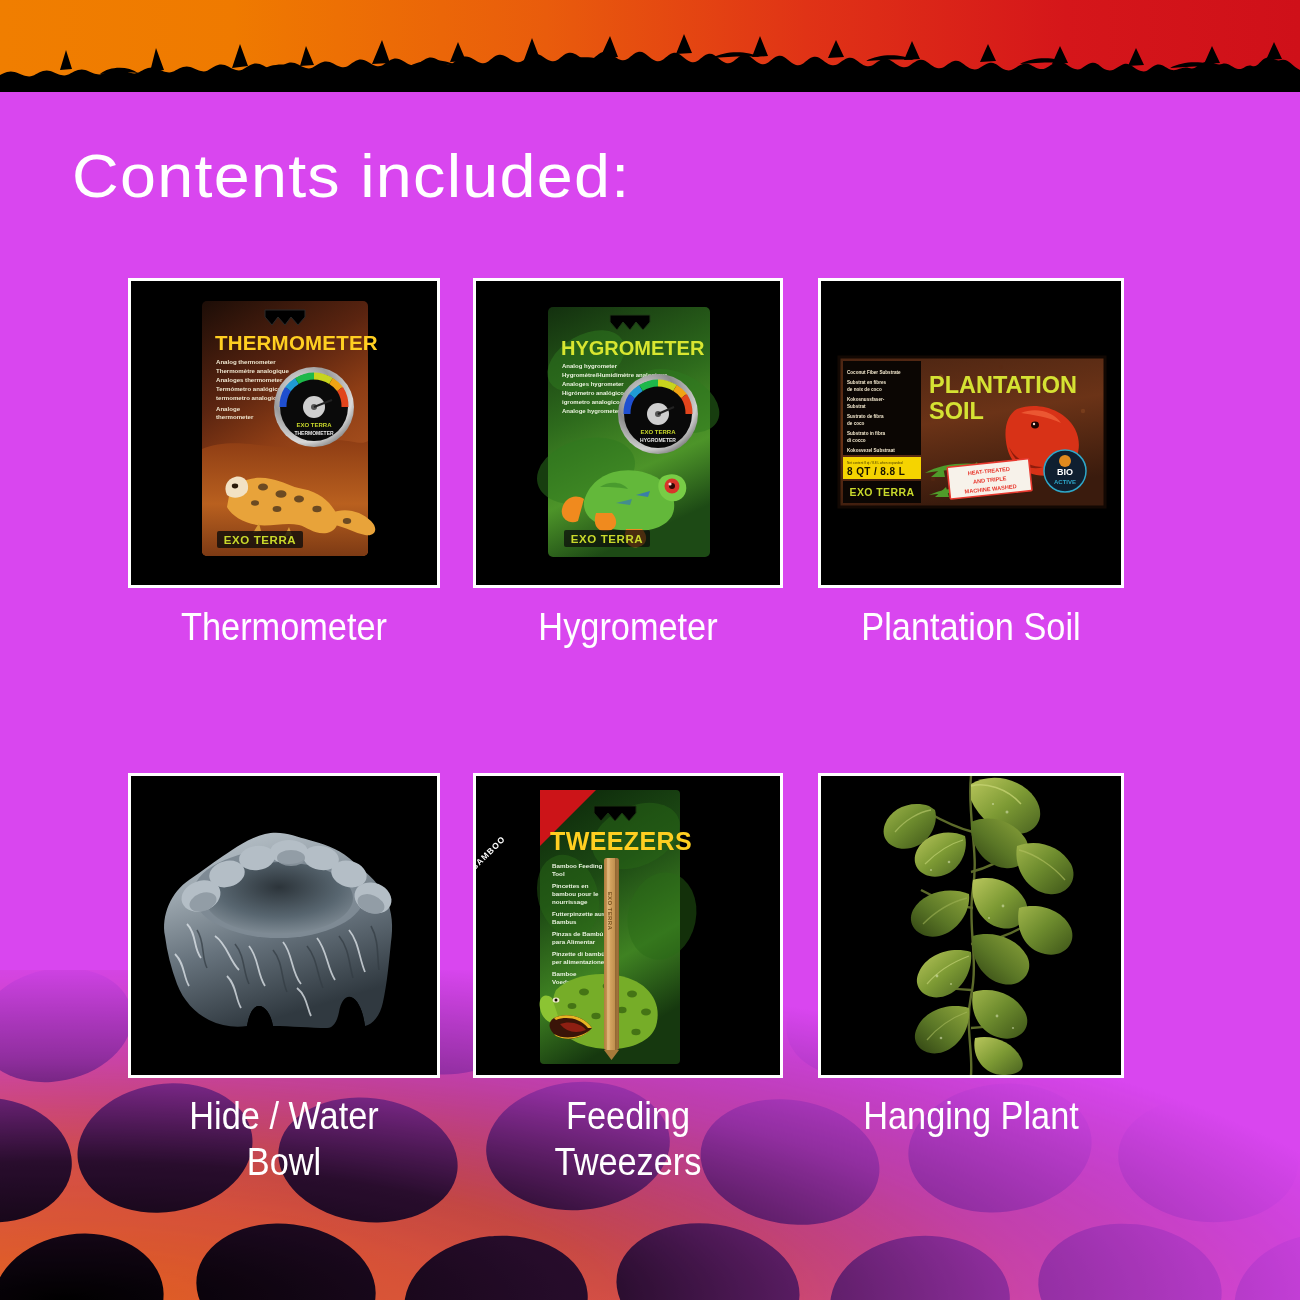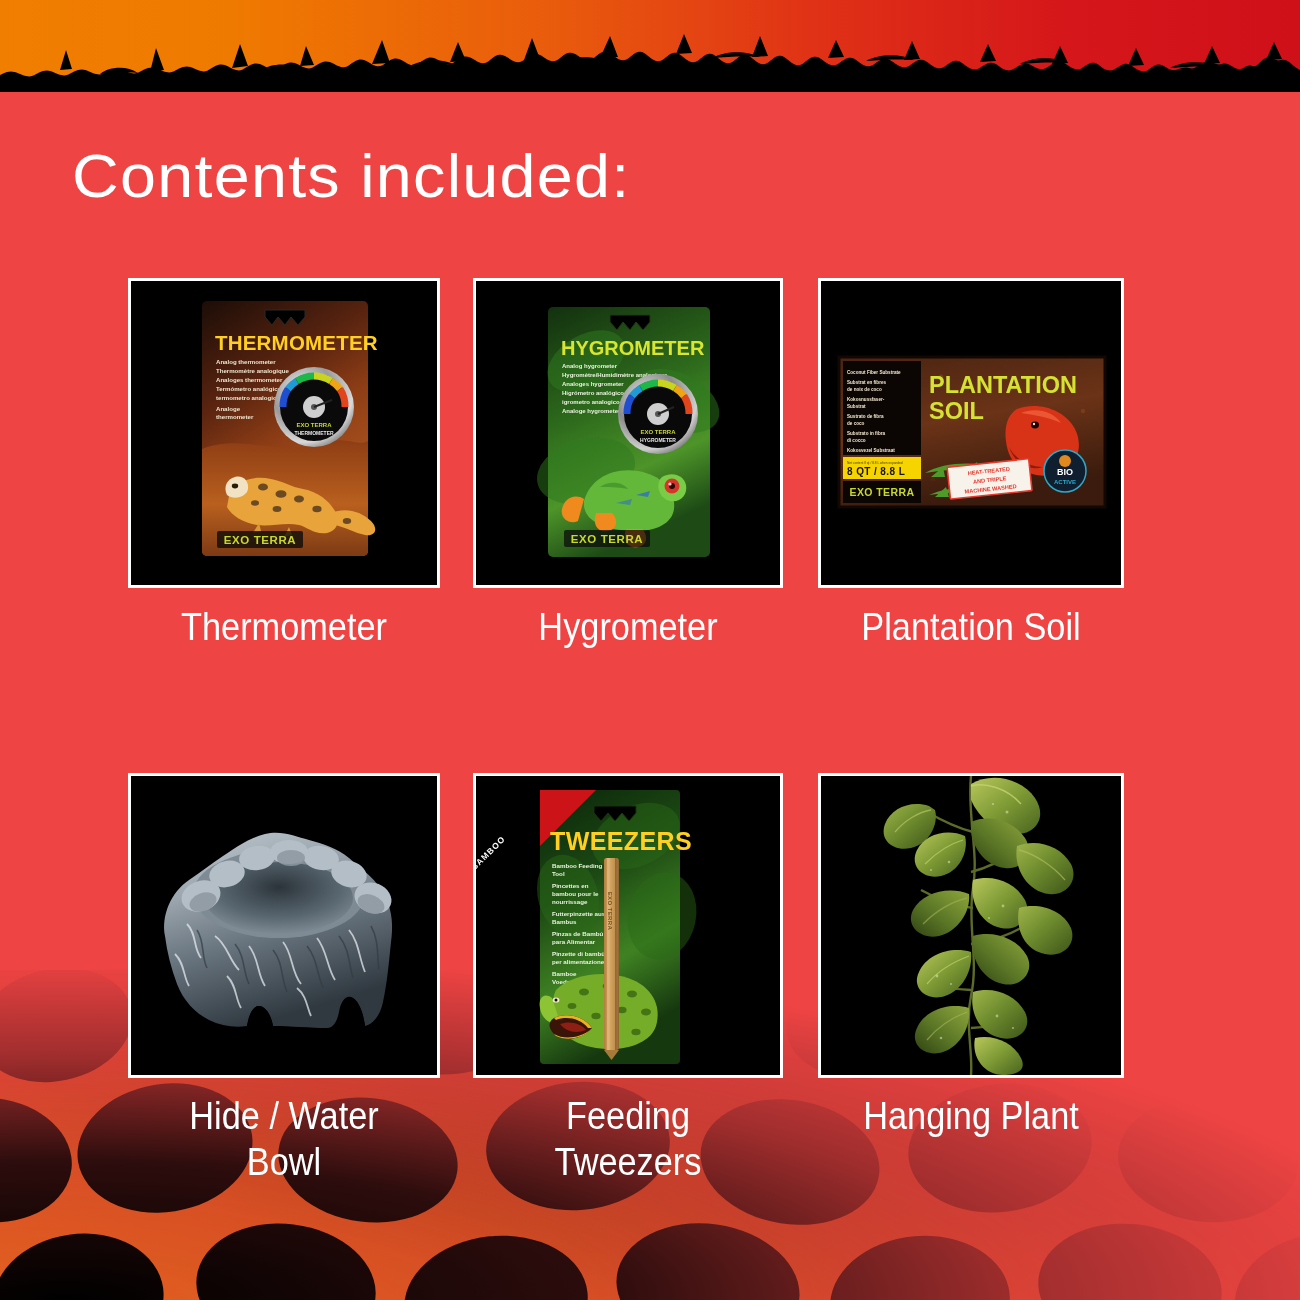--- a/index.html
+++ b/index.html
@@ -5,7 +5,7 @@
   html,body{margin:0;padding:0;background:#000;}
   body{width:1300px;height:1300px;overflow:hidden;font-family:"Liberation Sans",sans-serif;}
 
-  #page{position:relative;width:1300px;height:1300px;background:#ef4444;overflow:hidden;}
+  #page{position:relative;width:1300px;height:1300px;background:#d946ef;overflow:hidden;}
 
   
   #header-banner{position:absolute;left:0;top:0;width:1300px;height:92px;overflow:hidden;}

